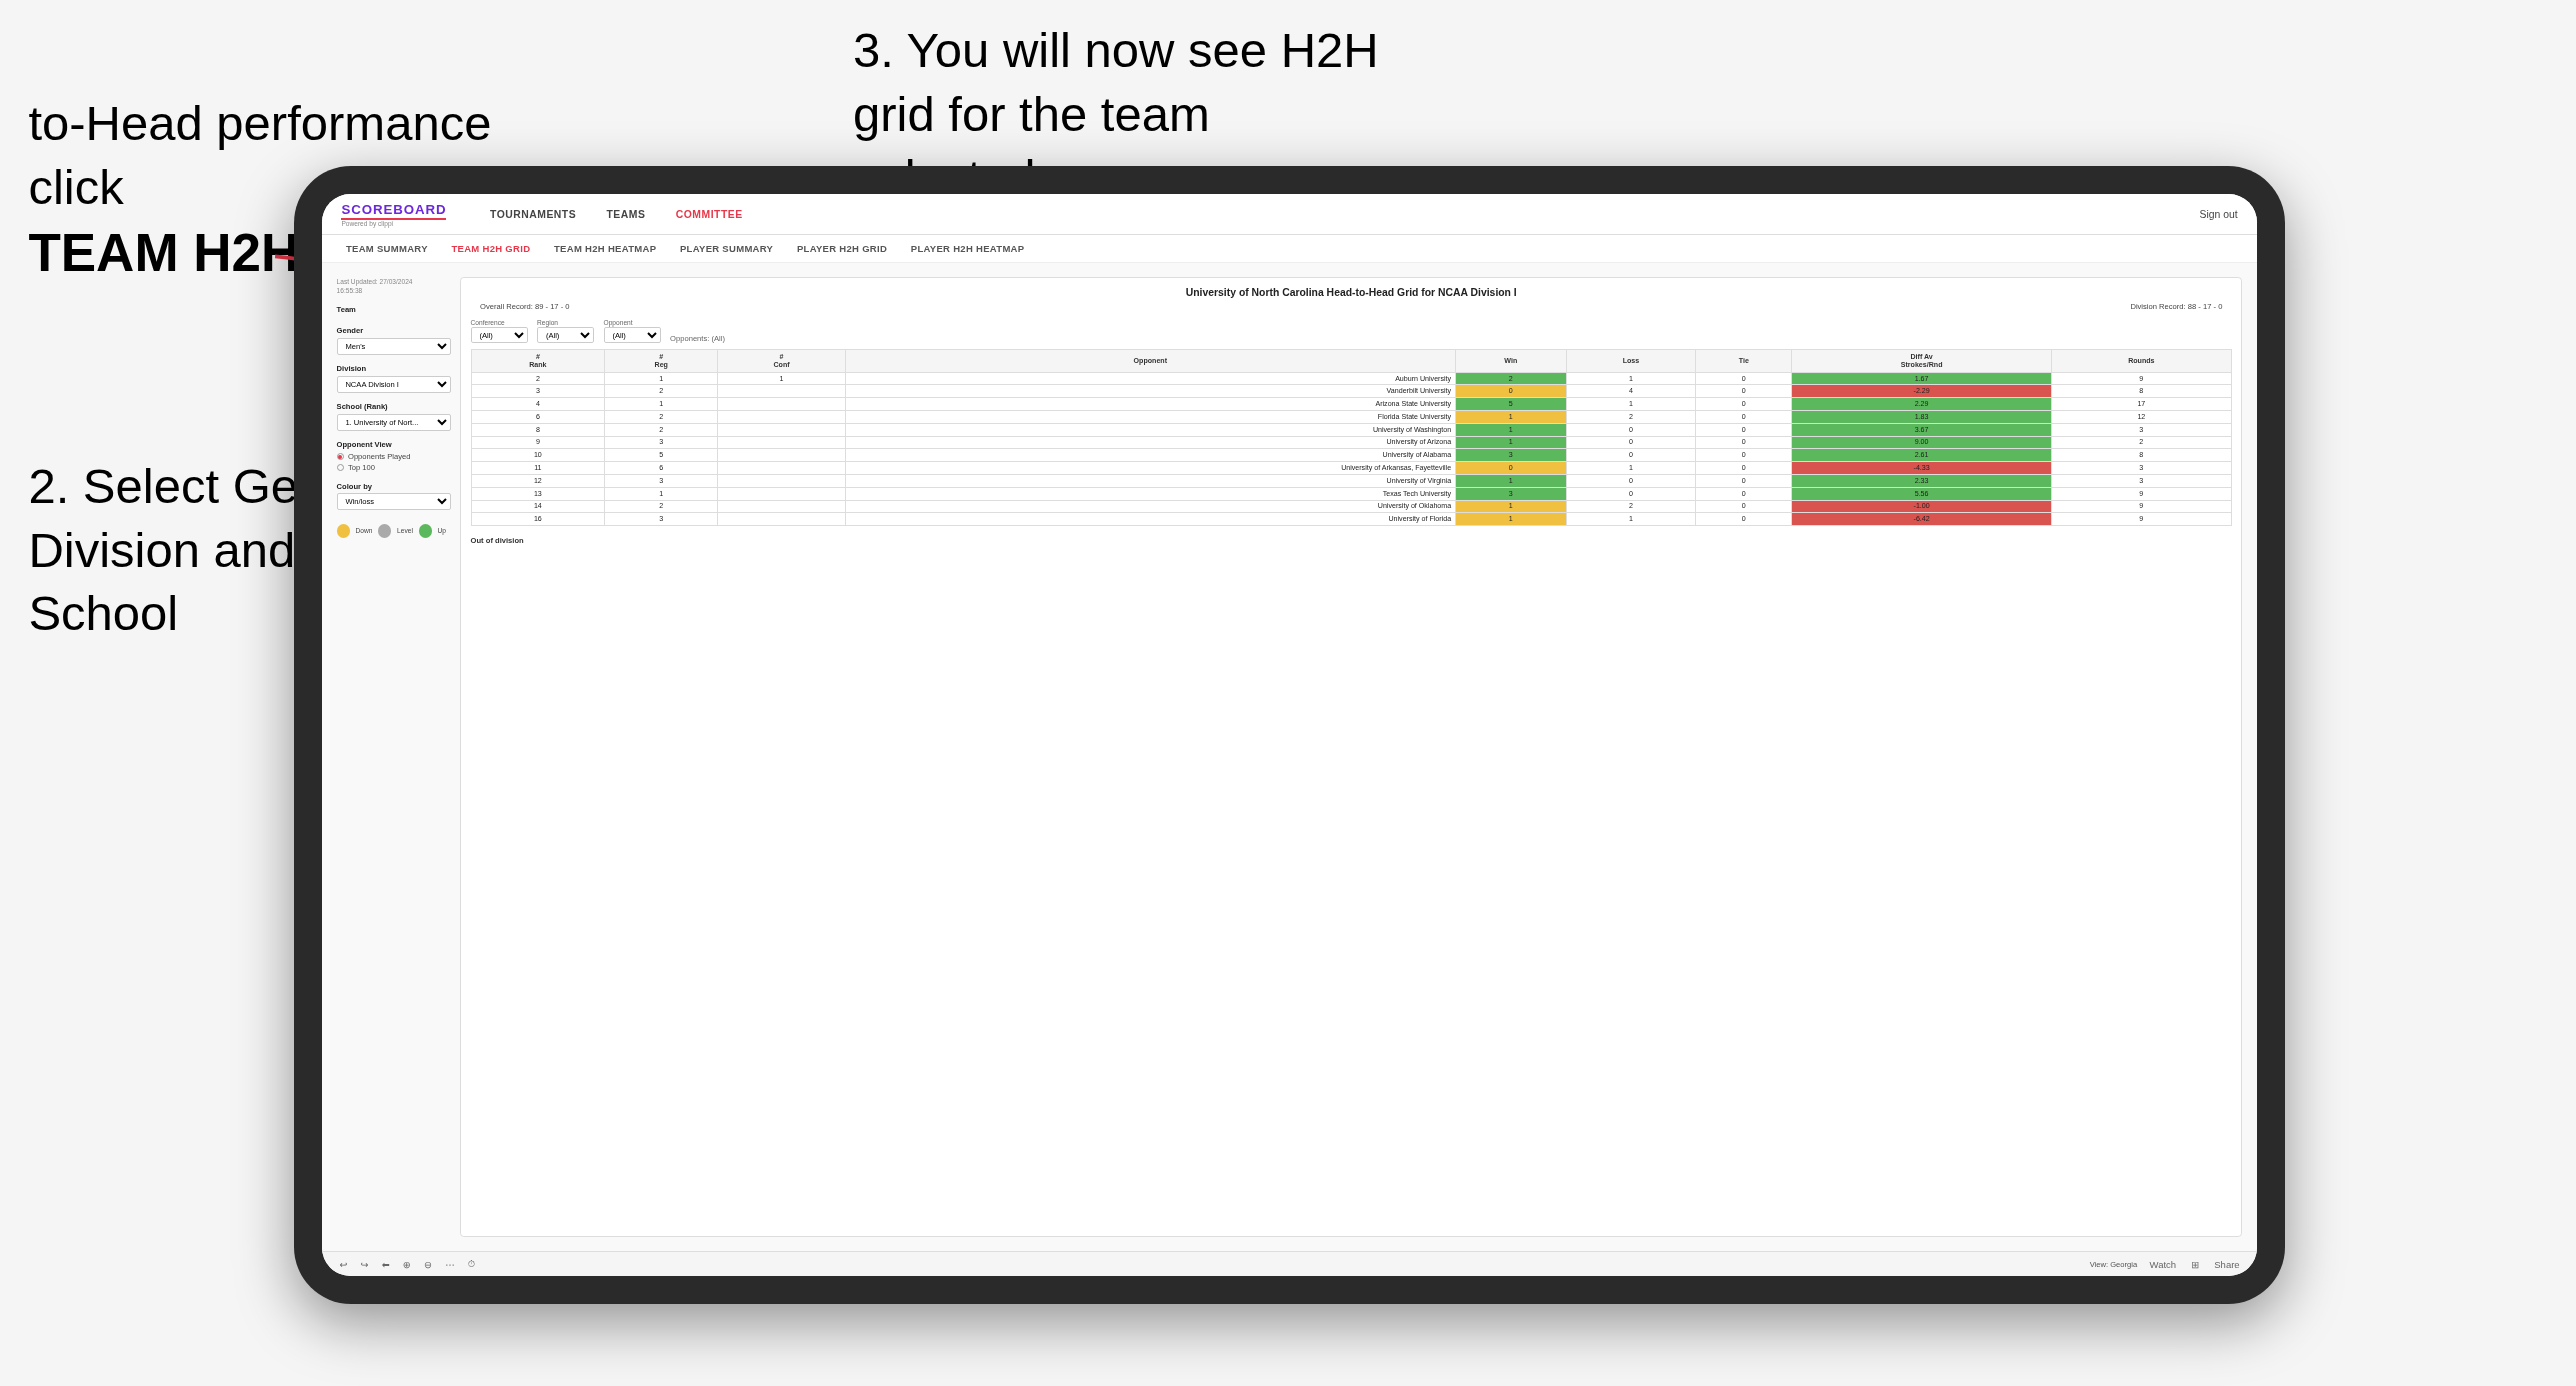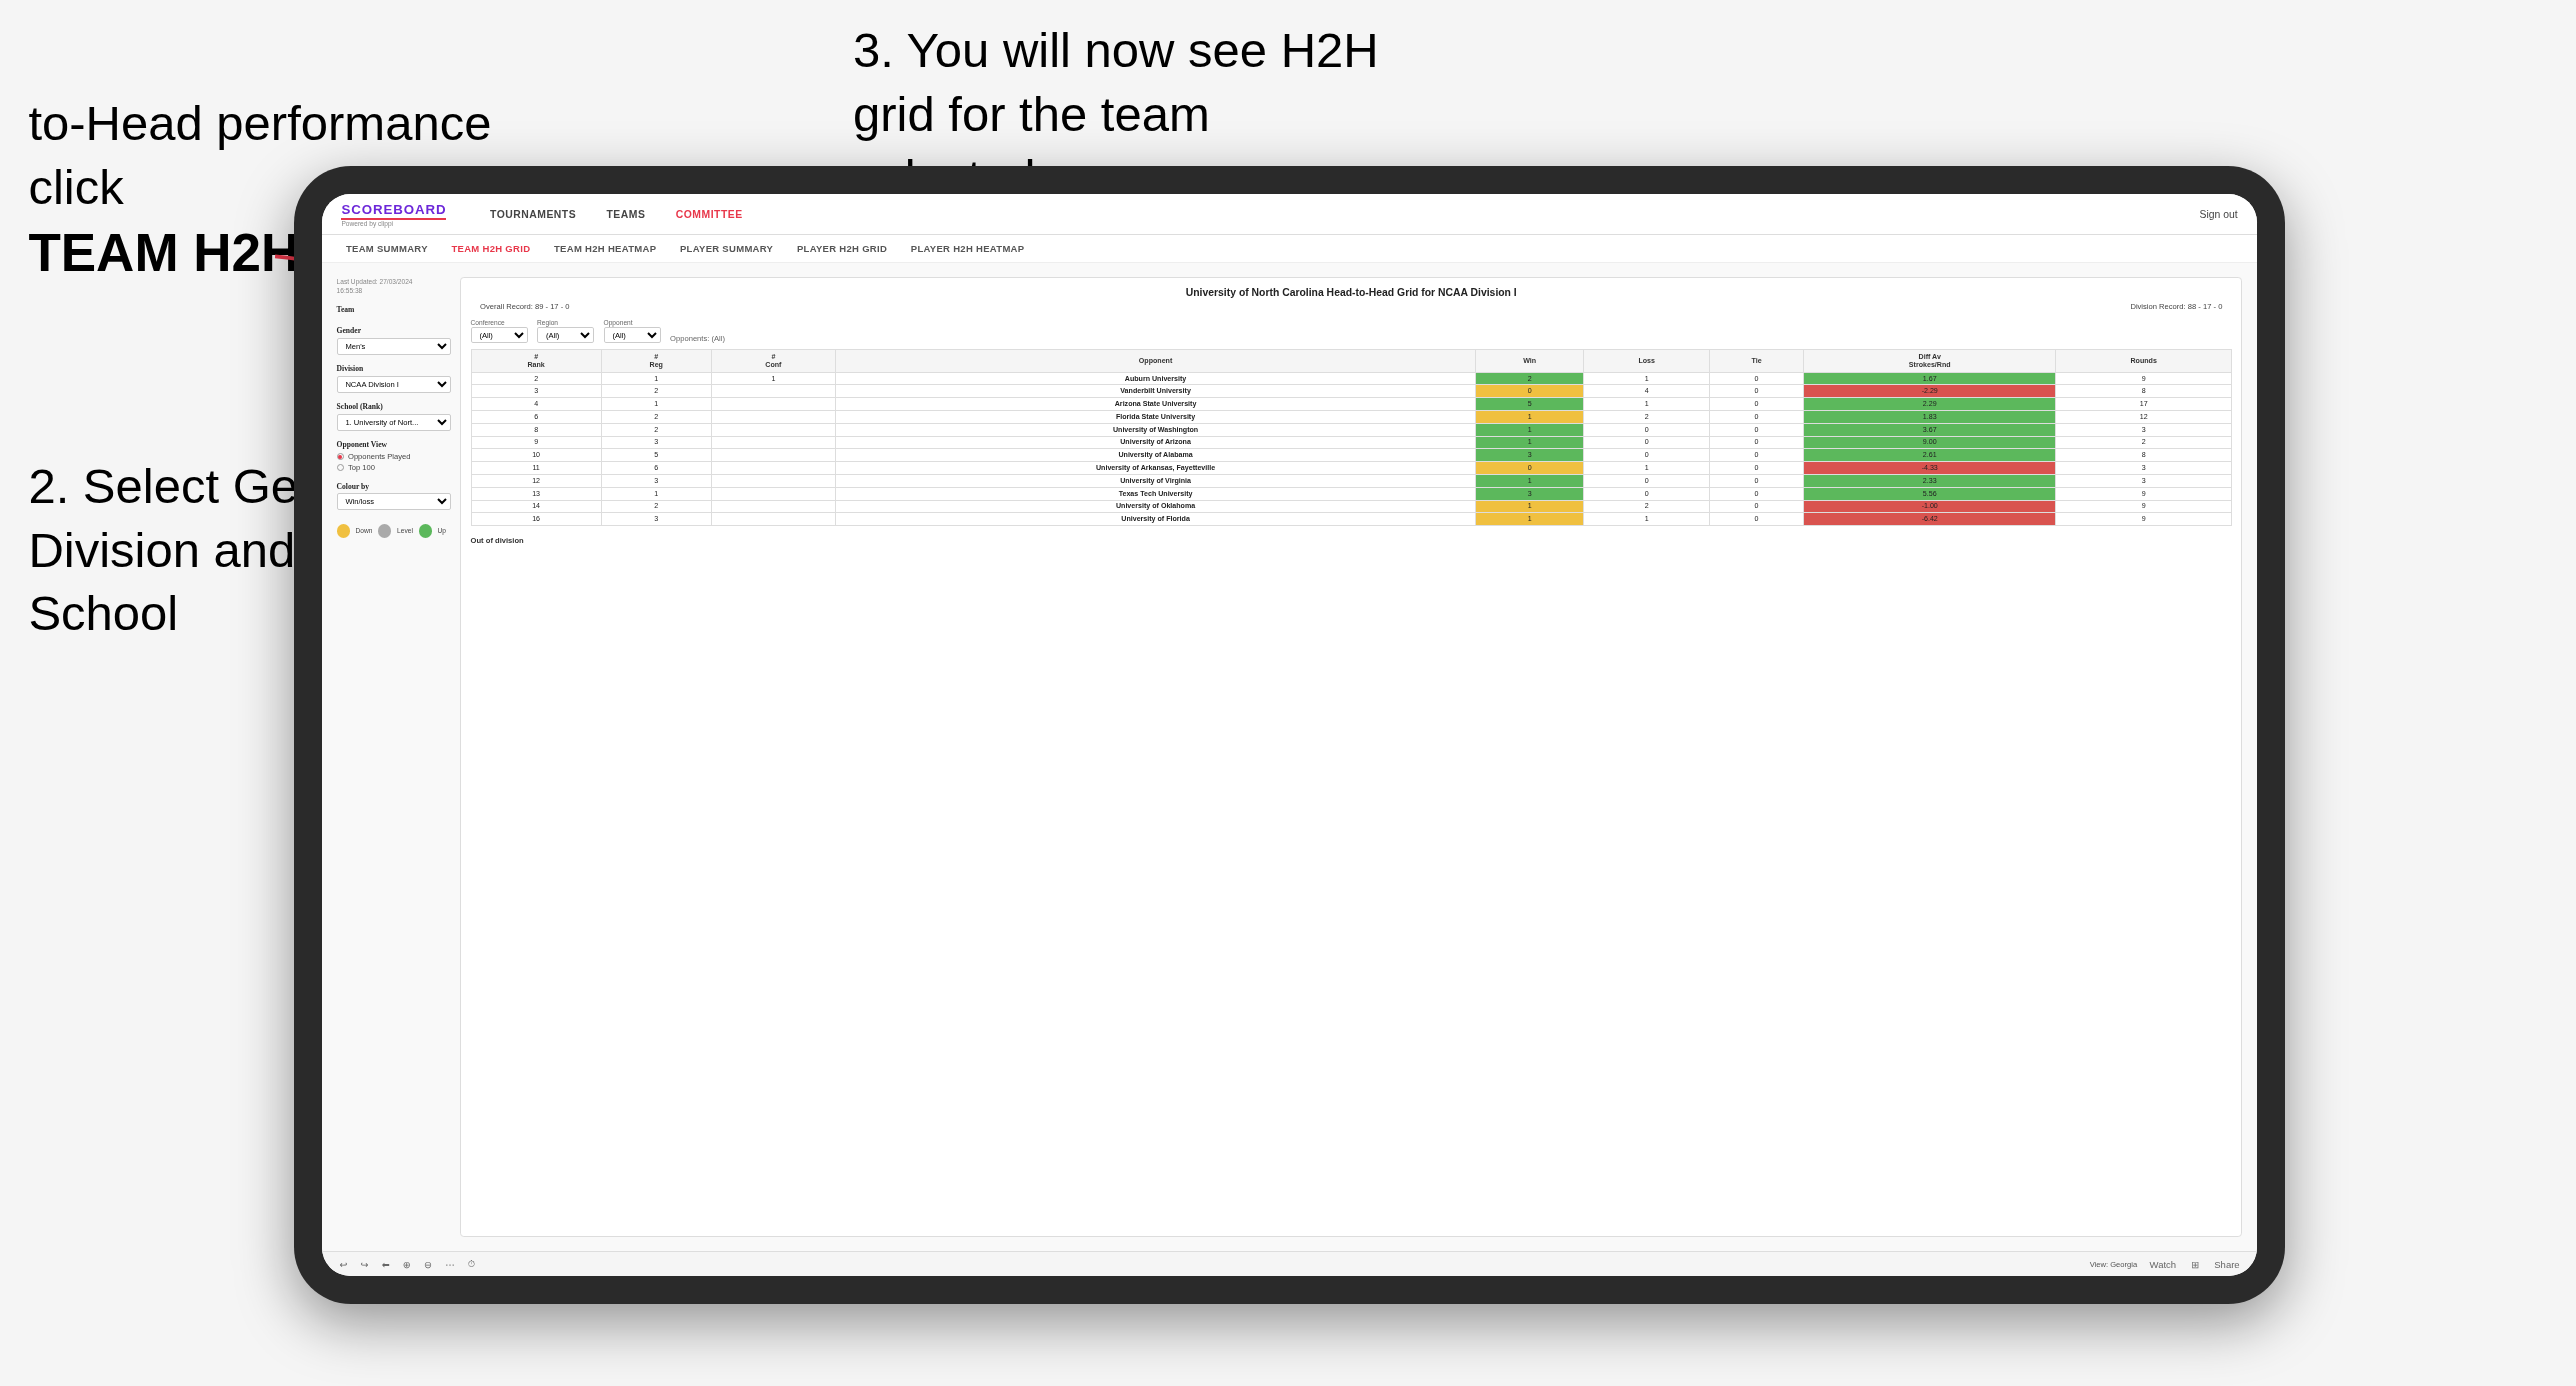--- a/index.html
+++ b/index.html
@@ -160,7 +160,6 @@
       font-weight: 700;
       color: #222;
       margin-bottom: 2.8px;
-      font-family: Liberation Serif, serif;
     }
     .sidebar-select {
       width: 100%;

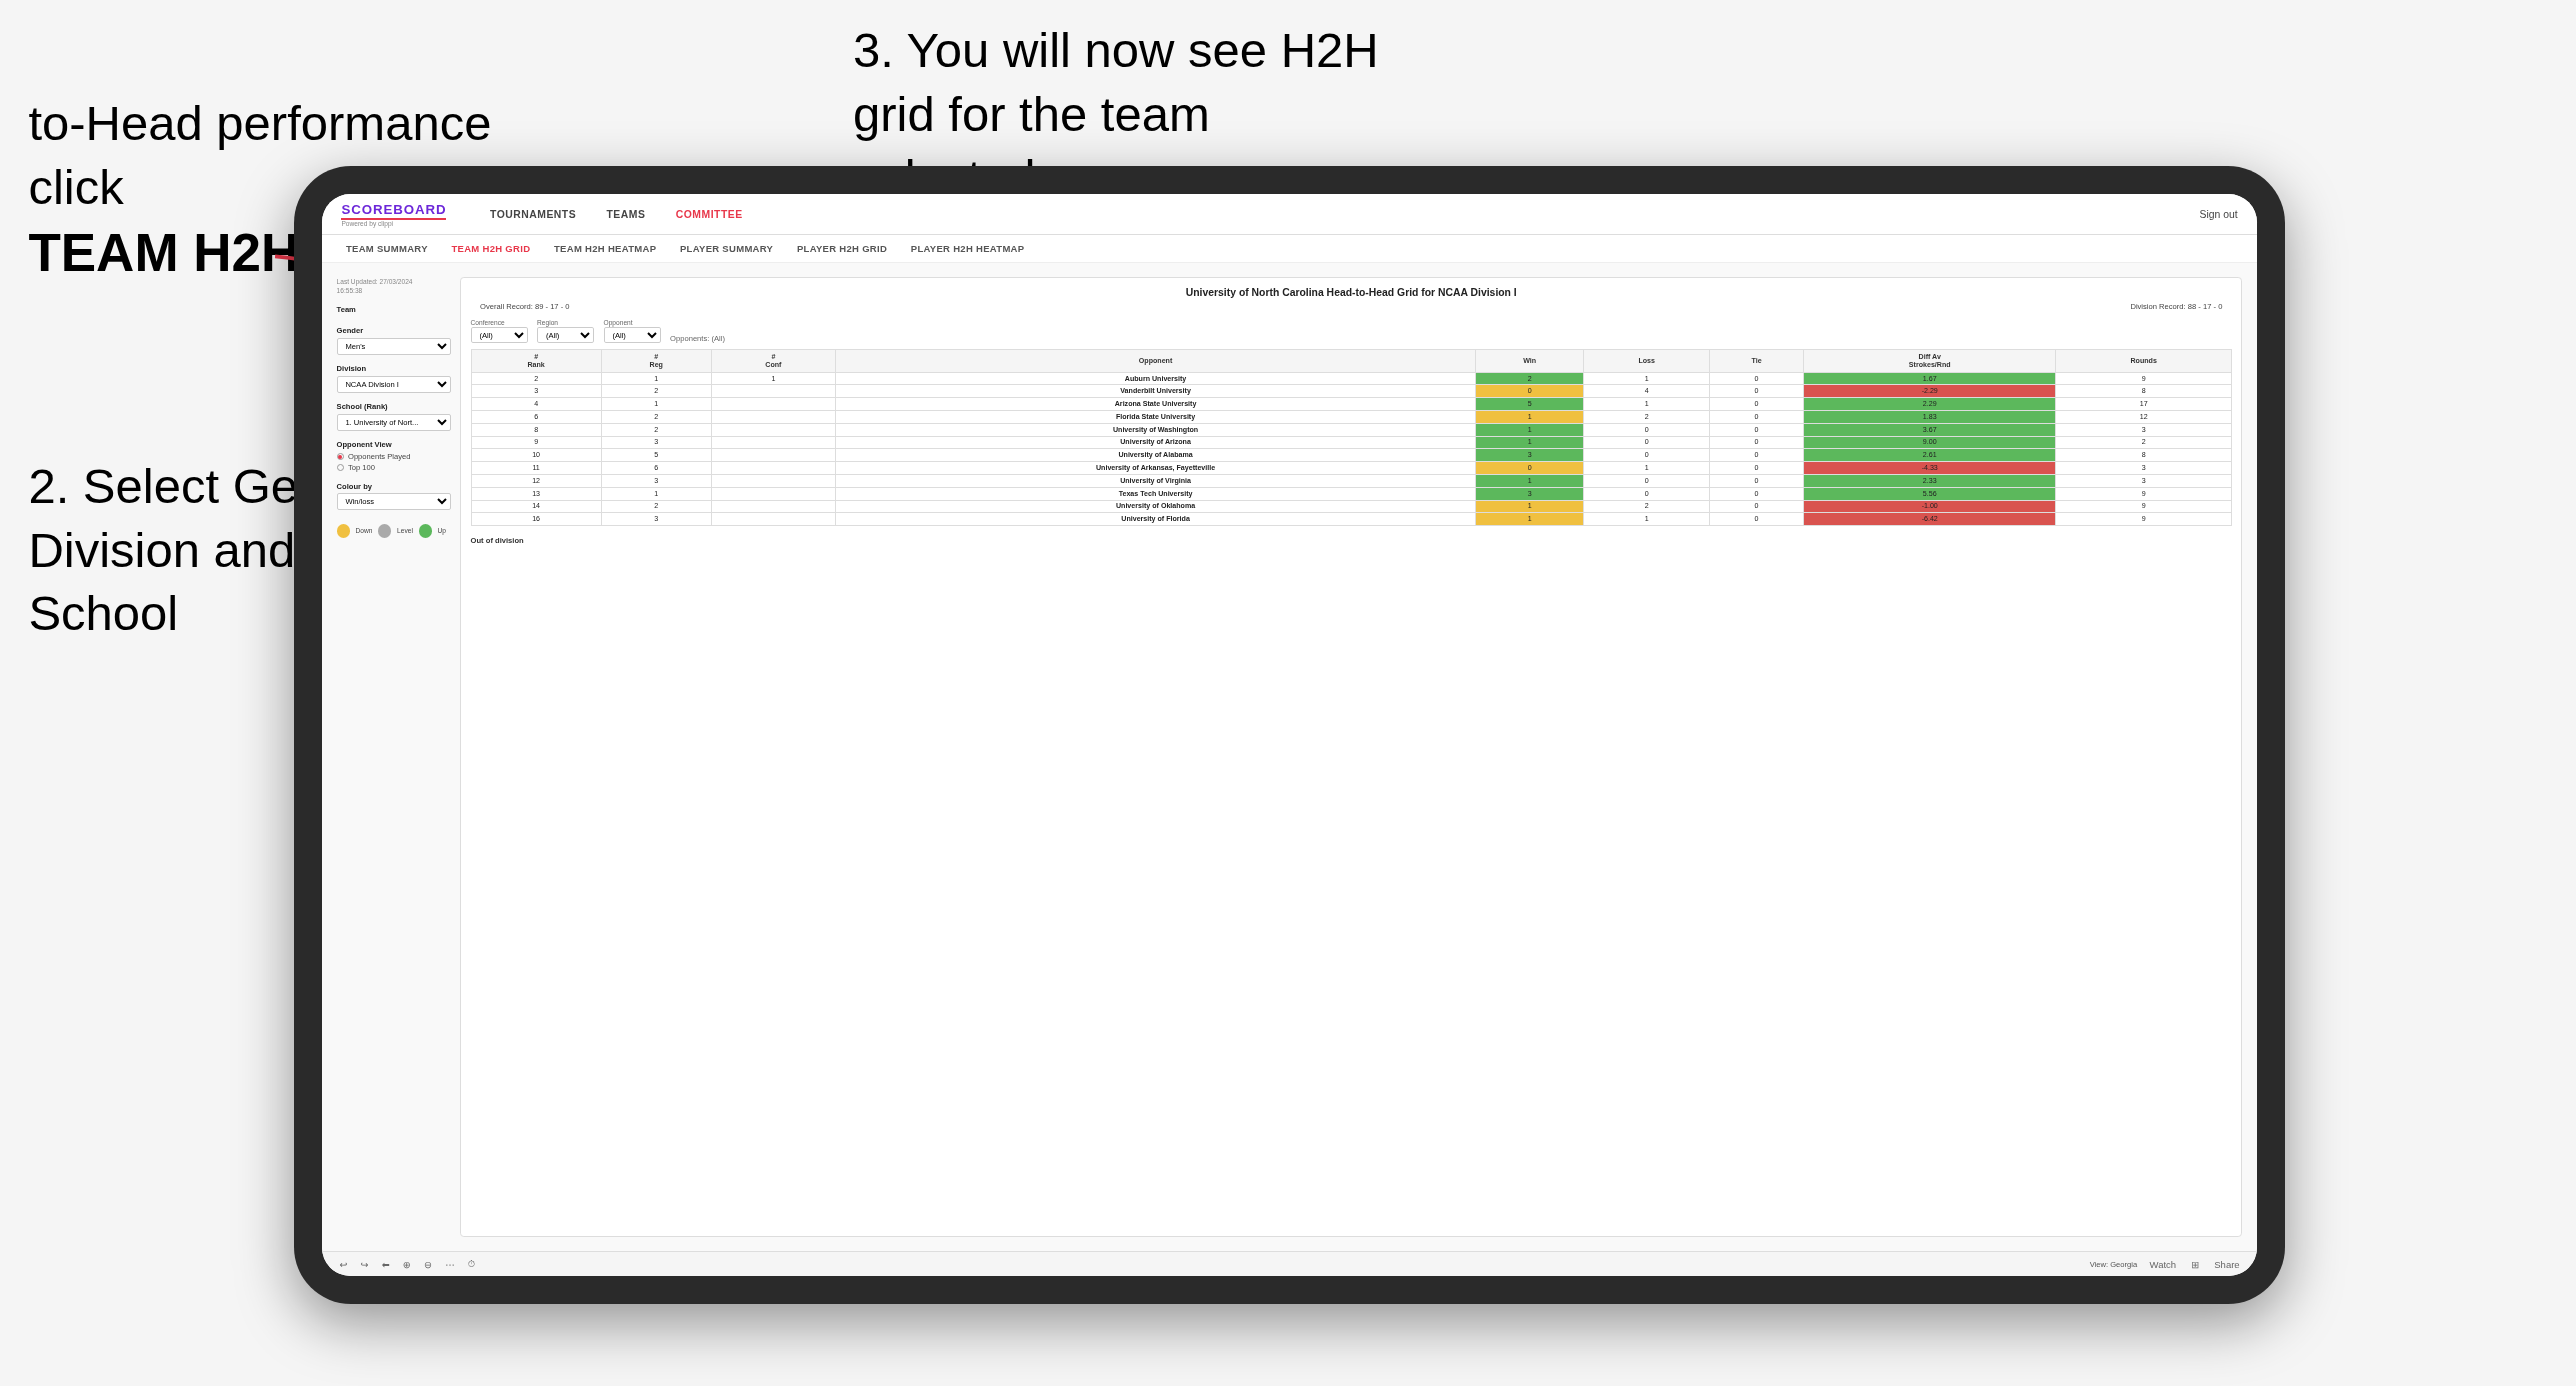--- a/index.html
+++ b/index.html
@@ -291,9 +291,8 @@
       color: #222;
     }
     .h2h-table td.team-name {
-      text-align: center;
+      text-align: right;
       min-width: 95px;
-      font-weight: bold;
     }
     .cell-green { background: #5cb85c; color: #fff; }
     .cell-yellow { background: #f0c040; color: #222; }

